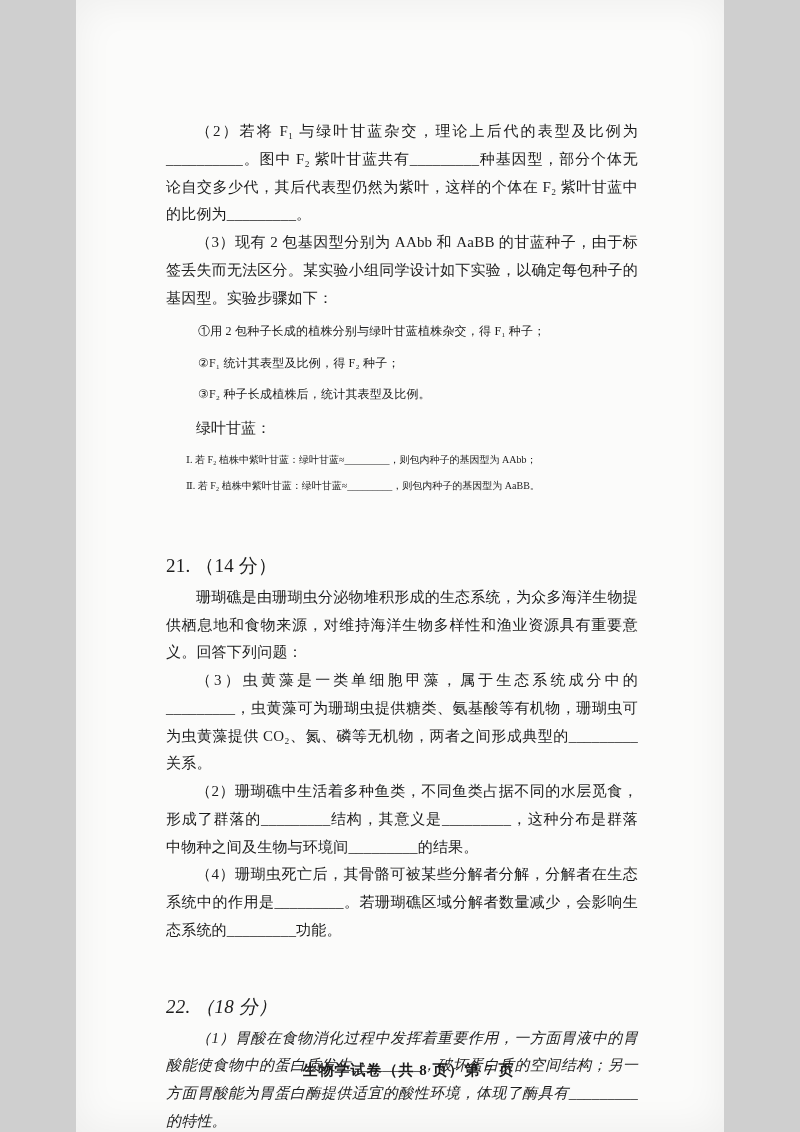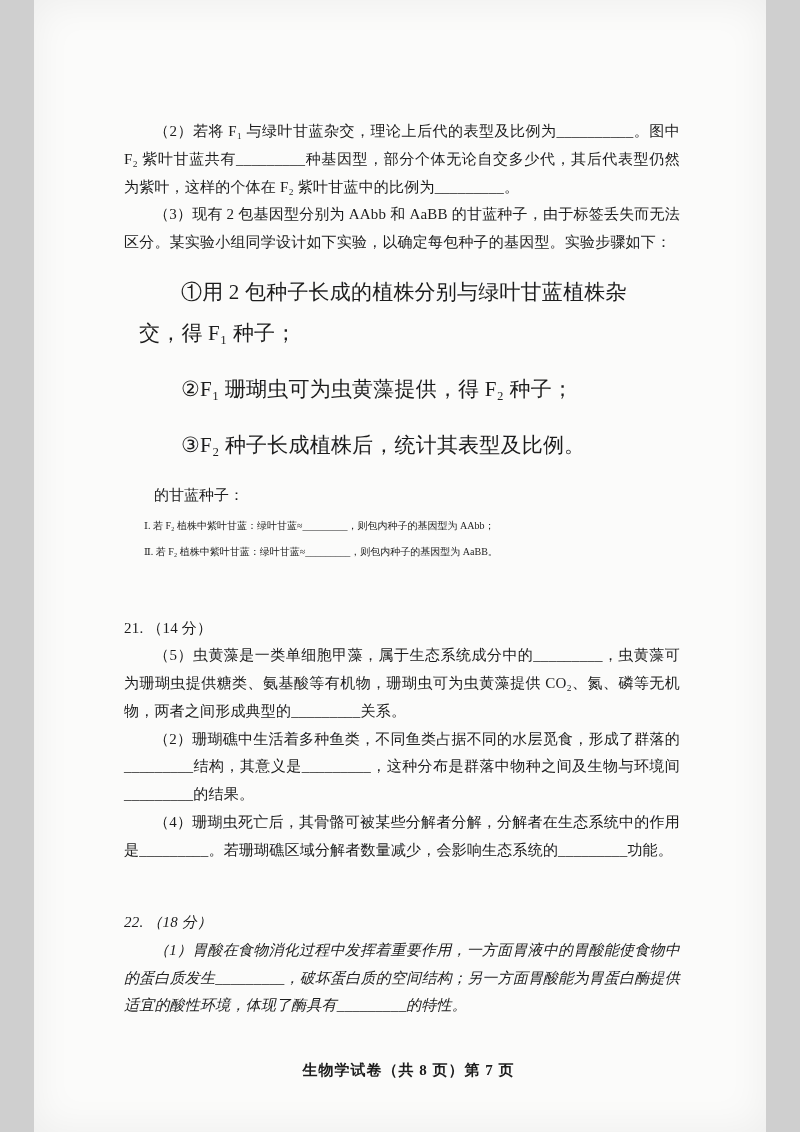--- a/index.html
+++ b/index.html
@@ -10,7 +10,7 @@
   }
   .page {
     position: relative;
-    width: 732px;
+    width: 648px;
     height: 1132px;
     margin: 0 auto;
     background: #fbfbfa;

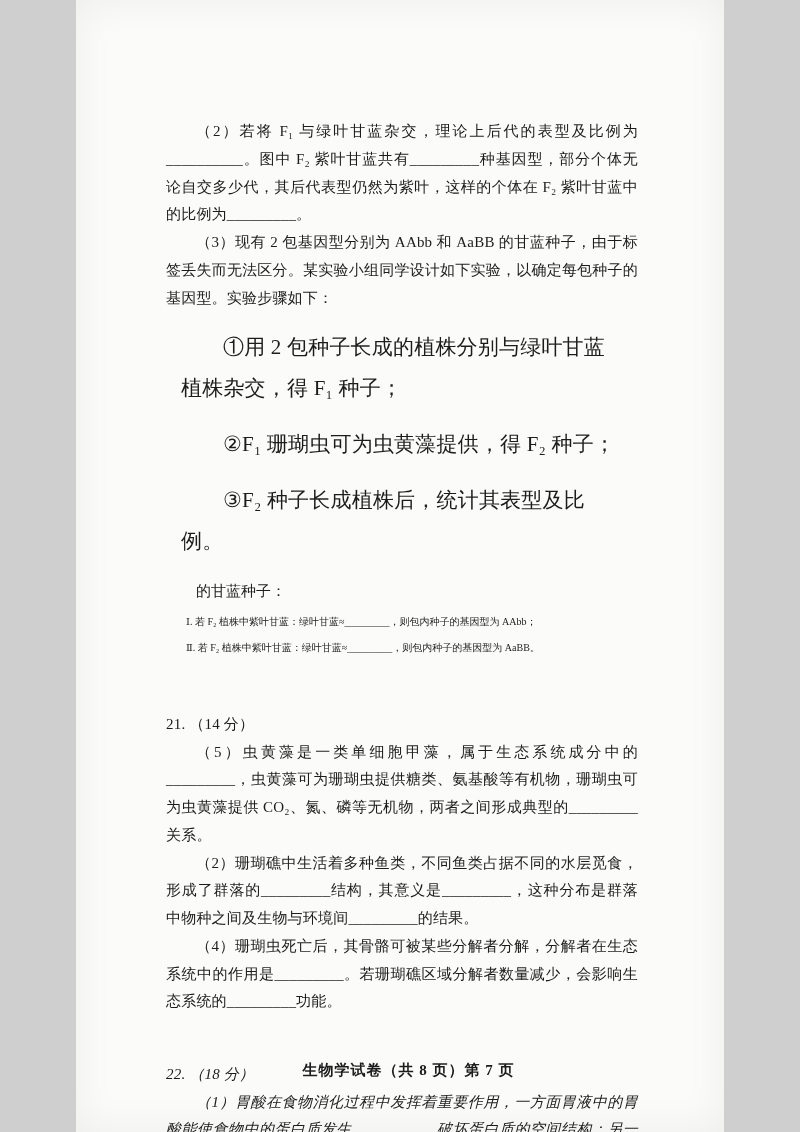--- a/index.html
+++ b/index.html
@@ -33,8 +33,8 @@
     letter-spacing: 0.2px;
   }
   .step {
-    margin: 15px;
-    font-size: 21px;
+    margin: 8px;
+    font-size: 12px;
     line-height: 1.95;
     text-indent: 2em;
     letter-spacing: 0.2px;

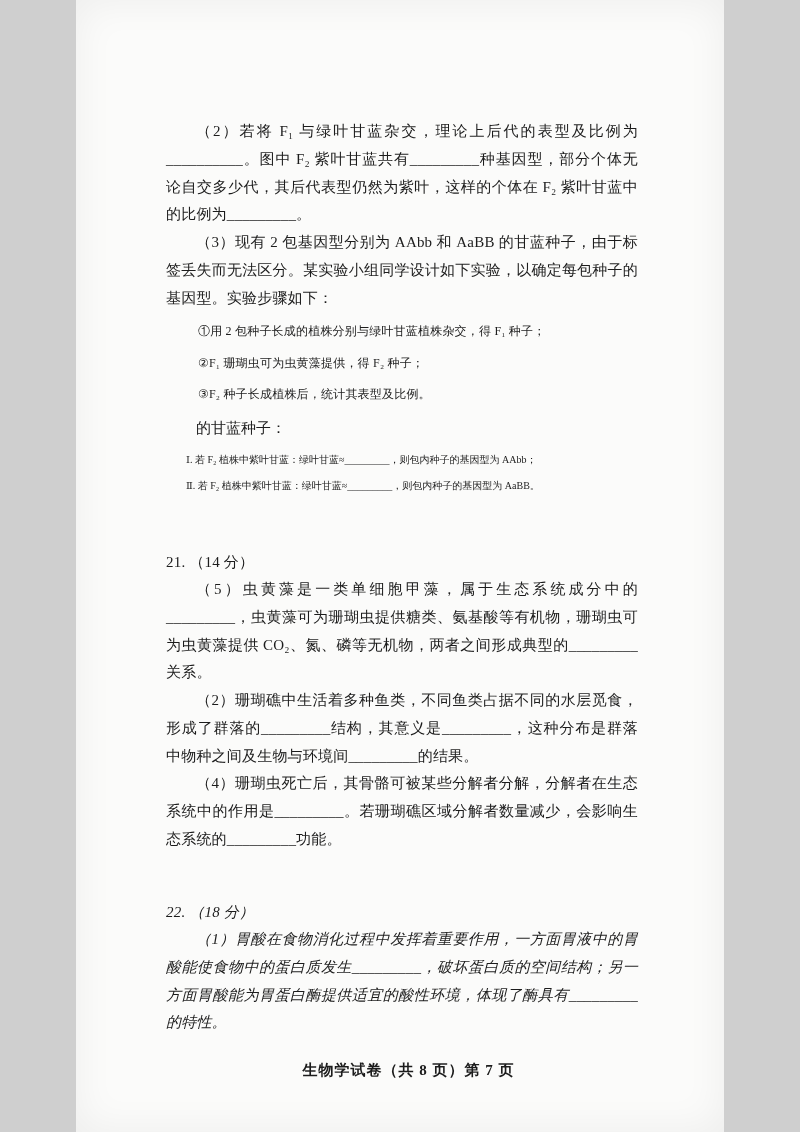--- a/index.html
+++ b/index.html
@@ -82,7 +82,7 @@
       <p class="para">（2）若将 F₁ 与绿叶甘蓝杂交，理论上后代的表型及比例为__________。图中 F₂ 紫叶甘蓝共有_________种基因型，部分个体无论自交多少代，其后代表型仍然为紫叶，这样的个体在 F₂ 紫叶甘蓝中的比例为_________。</p>
       <p class="para">（3）现有 2 包基因型分别为 AAbb 和 AaBB 的甘蓝种子，由于标签丢失而无法区分。某实验小组同学设计如下实验，以确定每包种子的基因型。实验步骤如下：</p>
       <p class="step">①用 2 包种子长成的植株分别与绿叶甘蓝植株杂交，得 F₁ 种子；</p>
-      <p class="step">②F₁ 珊瑚虫可为虫黄藻提供，得 F₂ 种子；</p>
+      <p class="step">②F₁ 统计其表型及比例，得 F₂ 种子；</p>
       <p class="step">③F₂ 种子长成植株后，统计其表型及比例。</p>
       <p class="result-label">的甘蓝种子：</p>
       <p class="result-line">Ⅰ. 若 F₂ 植株中紫叶甘蓝：绿叶甘蓝≈_________，则包内种子的基因型为 AAbb；</p>

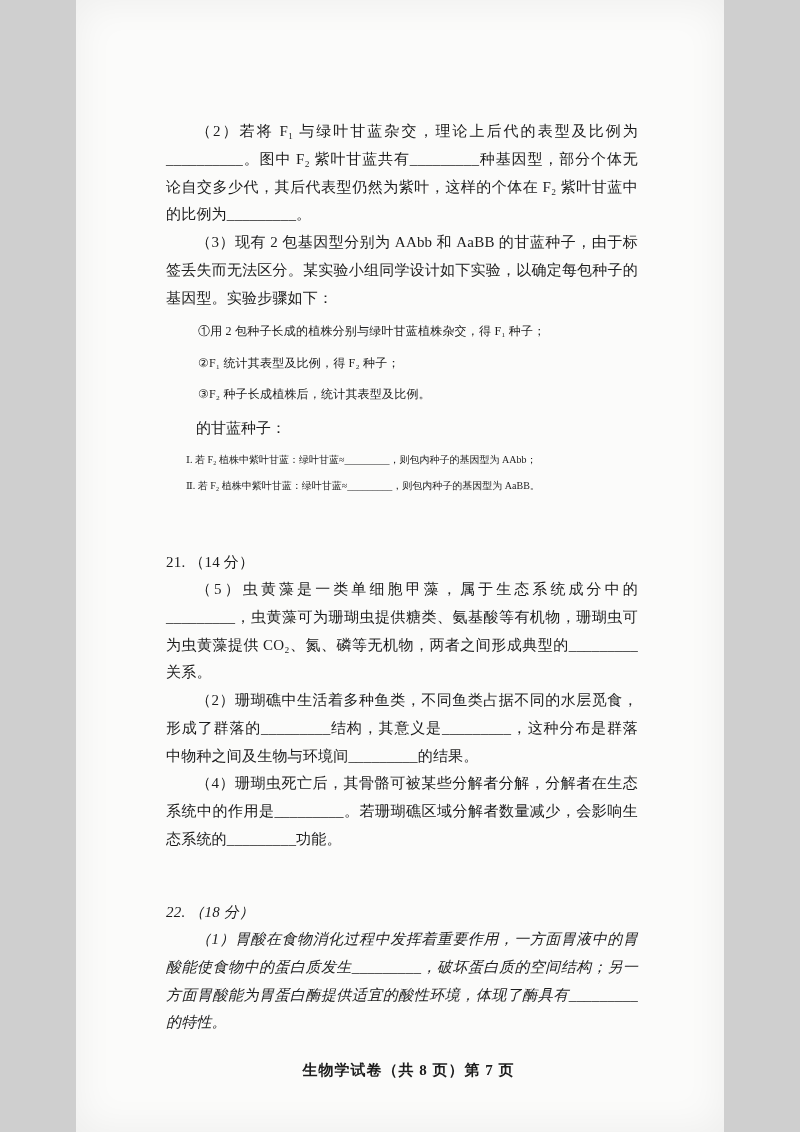--- a/index.html
+++ b/index.html
@@ -84,7 +84,7 @@
       <p class="step">①用 2 包种子长成的植株分别与绿叶甘蓝植株杂交，得 F₁ 种子；</p>
       <p class="step">②F₁ 统计其表型及比例，得 F₂ 种子；</p>
       <p class="step">③F₂ 种子长成植株后，统计其表型及比例。</p>
-      <p class="result-label">的甘蓝种子：</p>
+      <p class="result-label">绿叶甘蓝：</p>
       <p class="result-line">Ⅰ. 若 F₂ 植株中紫叶甘蓝：绿叶甘蓝≈_________，则包内种子的基因型为 AAbb；</p>
       <p class="result-line">Ⅱ. 若 F₂ 植株中紫叶甘蓝：绿叶甘蓝≈_________，则包内种子的基因型为 AaBB。</p>
     </section>

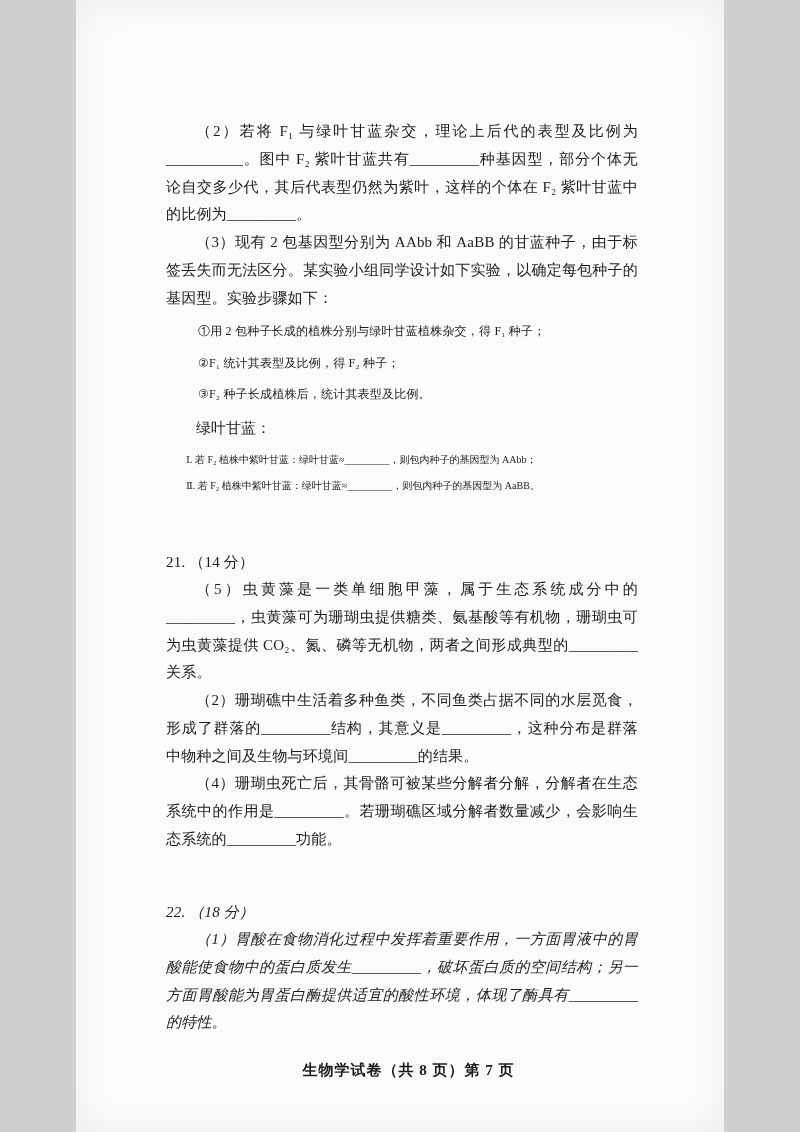--- a/index.html
+++ b/index.html
@@ -53,7 +53,7 @@
   }
   .q-heading {
     margin: 0;
-    font-size: 15px;
+    font-size: 19px;
     line-height: 1.9;
     text-indent: 0;
     letter-spacing: 0.2px;

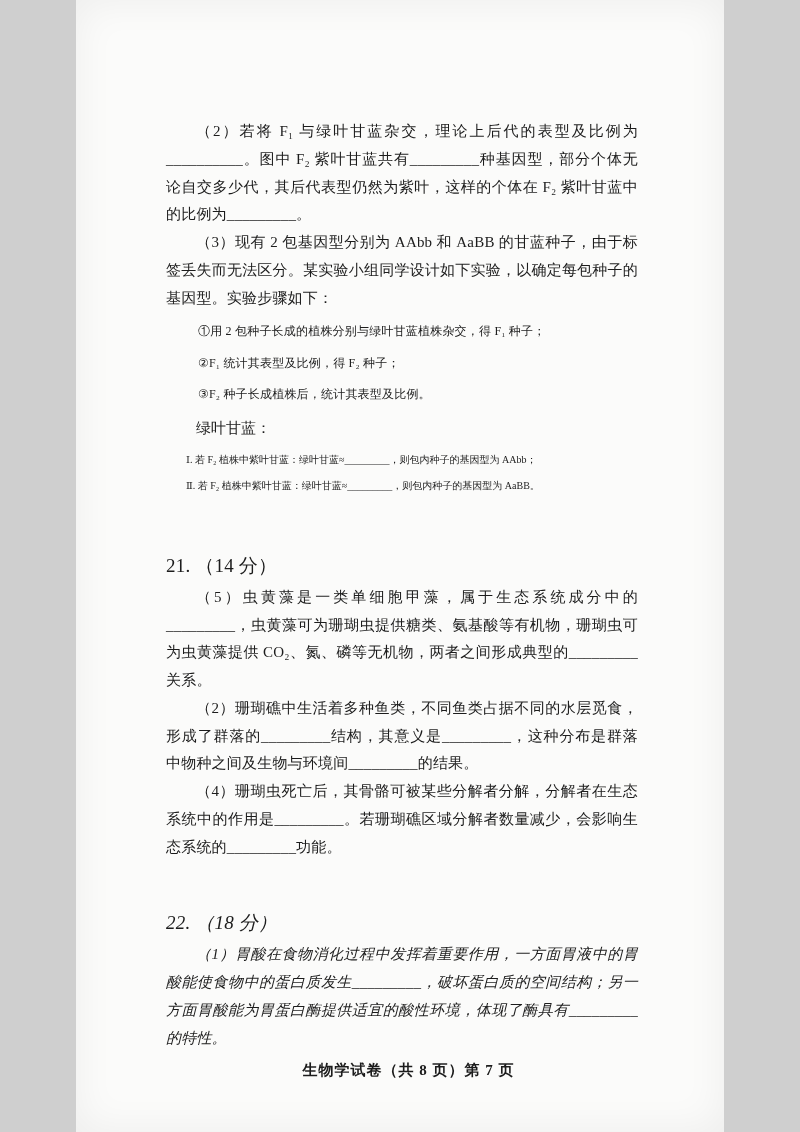--- a/index.html
+++ b/index.html
@@ -91,6 +91,7 @@
 
     <section class="section-21">
       <p class="q-heading">21. （14 分）</p>
+      <p class="para">珊瑚礁是由珊瑚虫分泌物堆积形成的生态系统，为众多海洋生物提供栖息地和食物来源，对维持海洋生物多样性和渔业资源具有重要意义。回答下列问题：</p>
       <p class="para">（5）虫黄藻是一类单细胞甲藻，属于生态系统成分中的_________，虫黄藻可为珊瑚虫提供糖类、氨基酸等有机物，珊瑚虫可为虫黄藻提供 CO₂、氮、磷等无机物，两者之间形成典型的_________关系。</p>
       <p class="para">（2）珊瑚礁中生活着多种鱼类，不同鱼类占据不同的水层觅食，形成了群落的_________结构，其意义是_________，这种分布是群落中物种之间及生物与环境间_________的结果。</p>
       <p class="para">（4）珊瑚虫死亡后，其骨骼可被某些分解者分解，分解者在生态系统中的作用是_________。若珊瑚礁区域分解者数量减少，会影响生态系统的_________功能。</p>

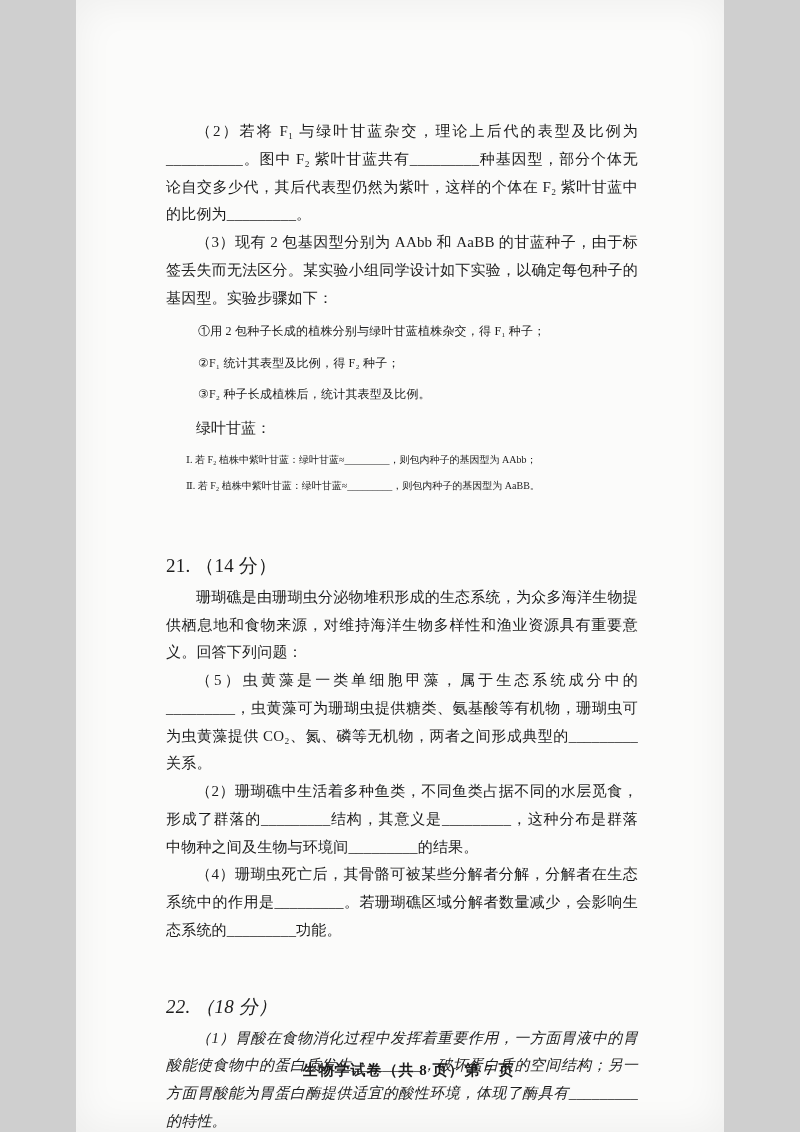--- a/index.html
+++ b/index.html
@@ -92,7 +92,7 @@
     <section class="section-21">
       <p class="q-heading">21. （14 分）</p>
       <p class="para">珊瑚礁是由珊瑚虫分泌物堆积形成的生态系统，为众多海洋生物提供栖息地和食物来源，对维持海洋生物多样性和渔业资源具有重要意义。回答下列问题：</p>
-      <p class="para">（5）虫黄藻是一类单细胞甲藻，属于生态系统成分中的_________，虫黄藻可为珊瑚虫提供糖类、氨基酸等有机物，珊瑚虫可为虫黄藻提供 CO₂、氮、磷等无机物，两者之间形成典型的_________关系。</p>
+      <p class="para">（3）虫黄藻是一类单细胞甲藻，属于生态系统成分中的_________，虫黄藻可为珊瑚虫提供糖类、氨基酸等有机物，珊瑚虫可为虫黄藻提供 CO₂、氮、磷等无机物，两者之间形成典型的_________关系。</p>
       <p class="para">（2）珊瑚礁中生活着多种鱼类，不同鱼类占据不同的水层觅食，形成了群落的_________结构，其意义是_________，这种分布是群落中物种之间及生物与环境间_________的结果。</p>
       <p class="para">（4）珊瑚虫死亡后，其骨骼可被某些分解者分解，分解者在生态系统中的作用是_________。若珊瑚礁区域分解者数量减少，会影响生态系统的_________功能。</p>
     </section>

